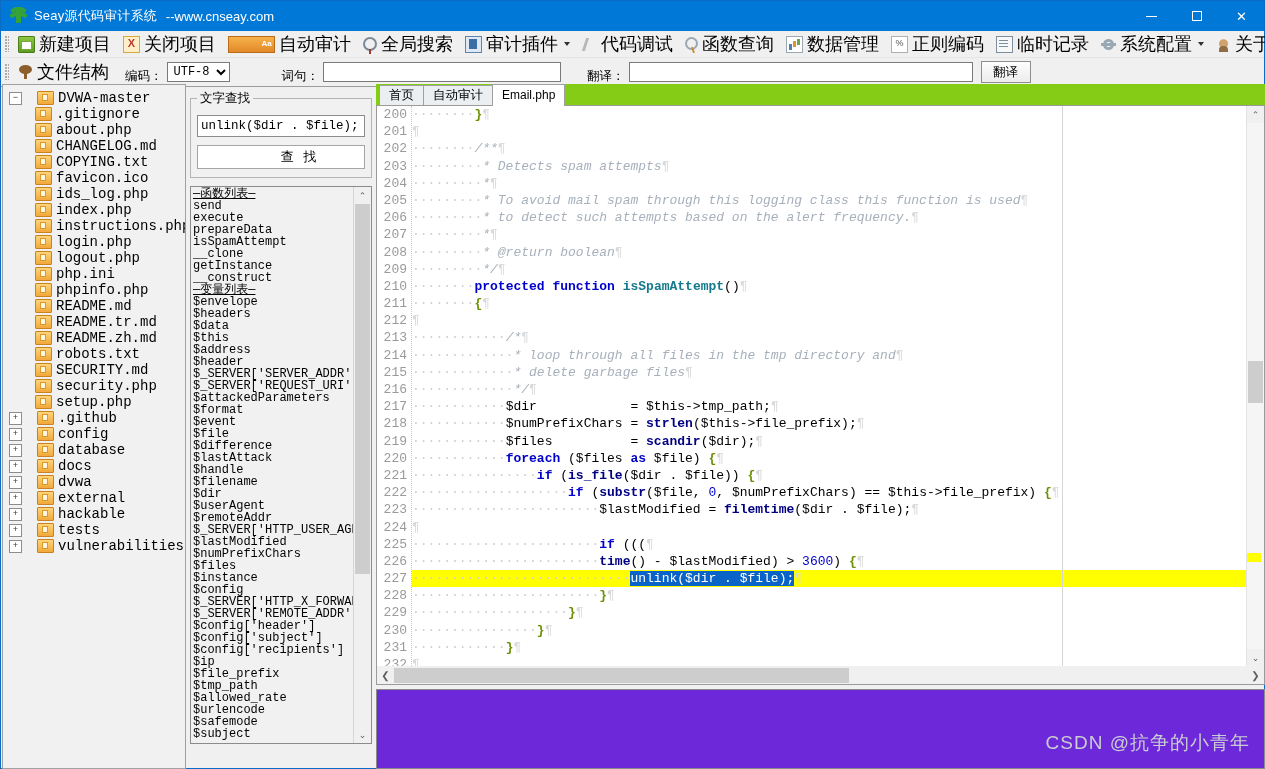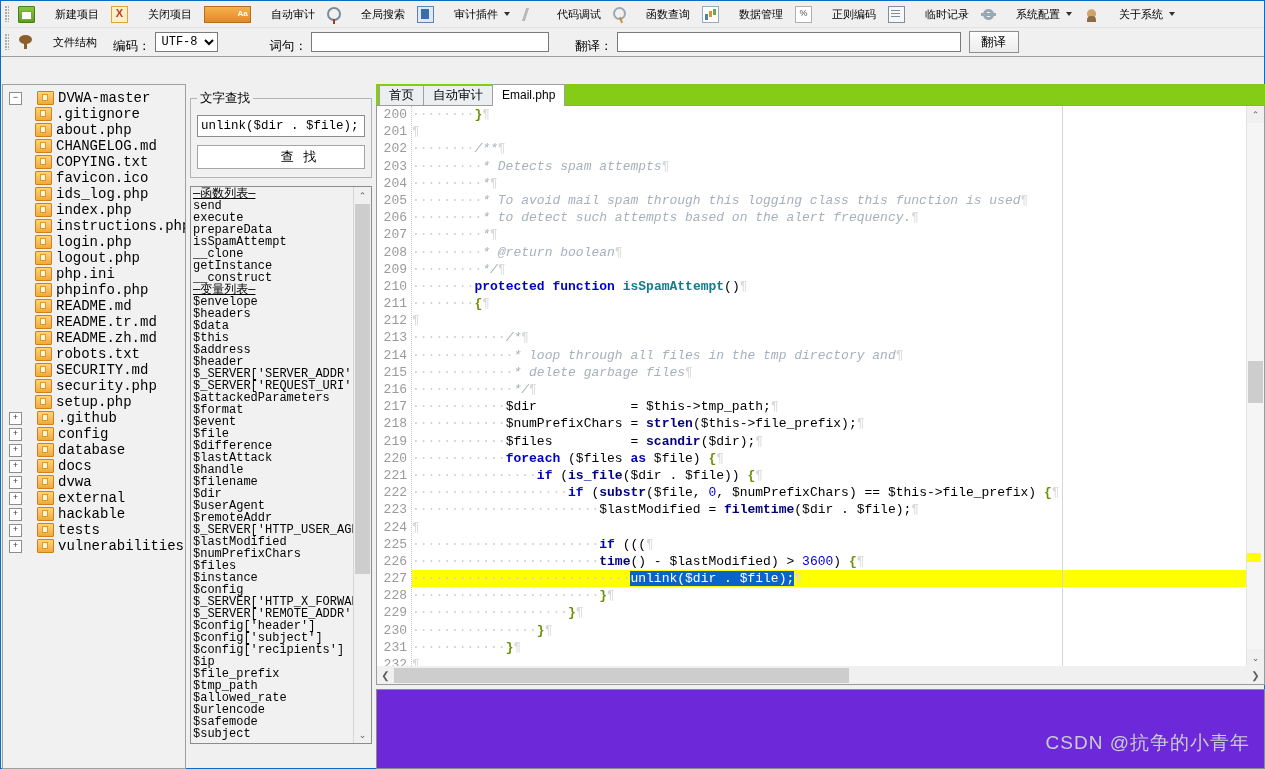--- a/index.html
+++ b/index.html
@@ -158,6 +158,26 @@
 
 <div class="app">
 
+  <div class="titlebar">
+    <div class="tb-icon">
+      <div class="leaf"></div>
+        <div class="l1"></div>
+        <div class="l2"></div>
+        <div class="l3"></div>
+        <div class="l4"></div>
+    </div>
+    <span class="tb-title">Seay源代码审计系统</span>
+    <span class="tb-sub">--www.cnseay.com</span>
+    <div class="tb-controls">
+      <div class="tb-btn">
+          <div class="glyph-min"></div>
+        </div>
+      <div class="tb-btn">
+          <div class="glyph-max"></div>
+        </div>
+      <div class="tb-btn close">✕</div>
+    </div>
+  </div>
 
   <div class="toolbar">
     <div class="grip"></div>

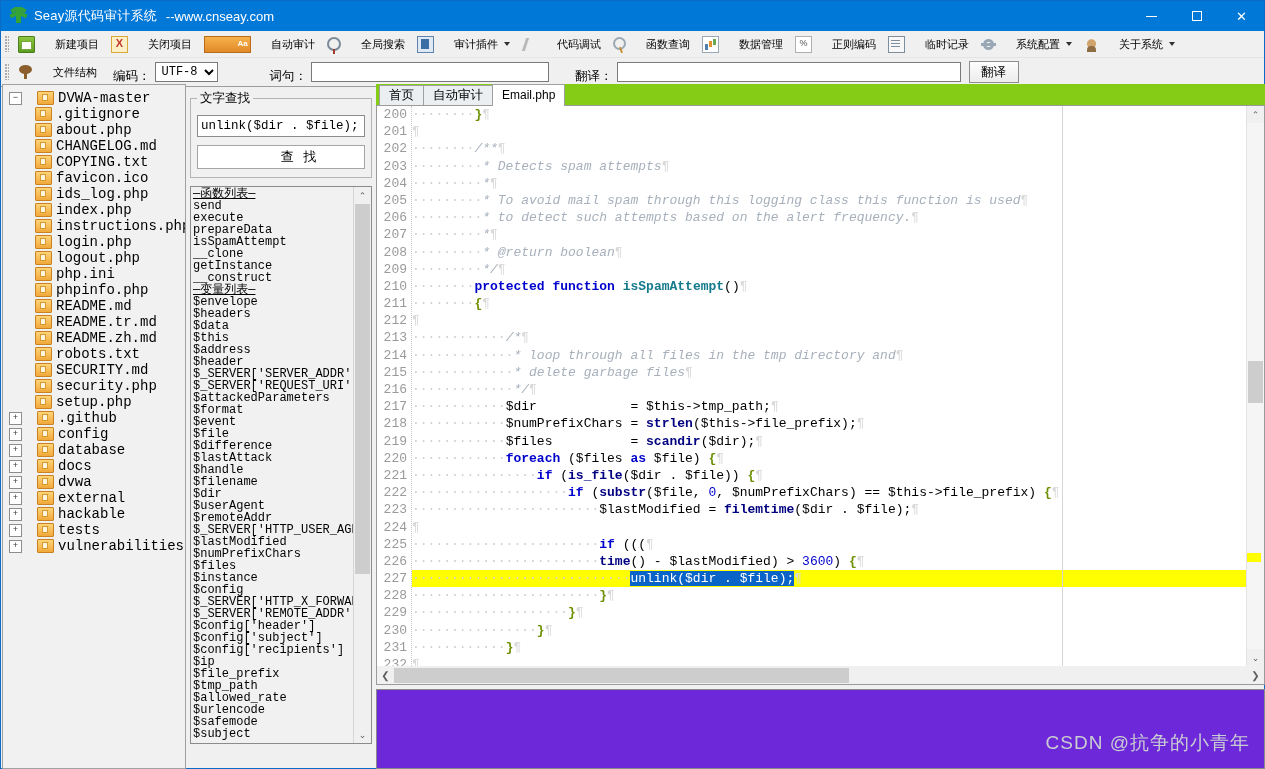--- a/index.html
+++ b/index.html
@@ -33,7 +33,7 @@
     background-image:radial-gradient(circle at 1px 1px, #adadad 1px, transparent 1px);
     background-size:3px 3px;}
   .tbi{display:flex;align-items:center;height:22px;padding:0 5px;margin:0 1px;white-space:nowrap;cursor:default;}
-  .tbi .lbl{font-size:11px;margin-left:20px;}
+  .tbi .lbl{font-size:18px;margin-left:4px;}
   .ico{width:15px;height:15px;position:relative;flex:none;display:inline-block;}
   .caret{margin-left:6px;width:0;height:0;border-left:3.5px solid transparent;border-right:3.5px solid transparent;border-top:4px solid #303030;}
 

